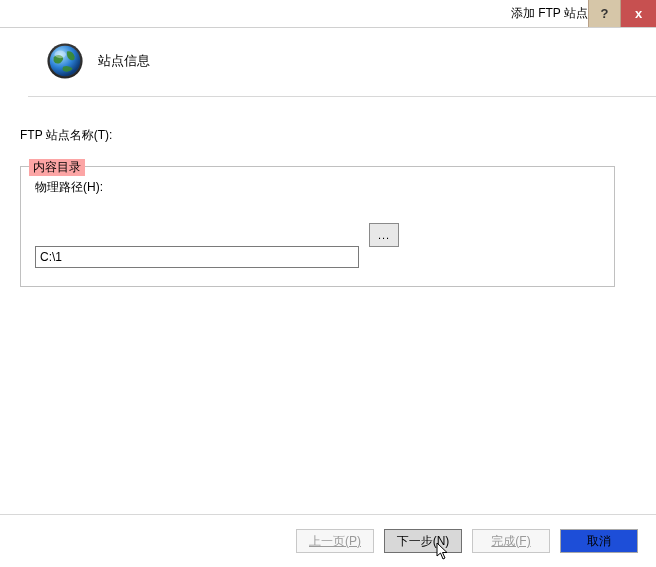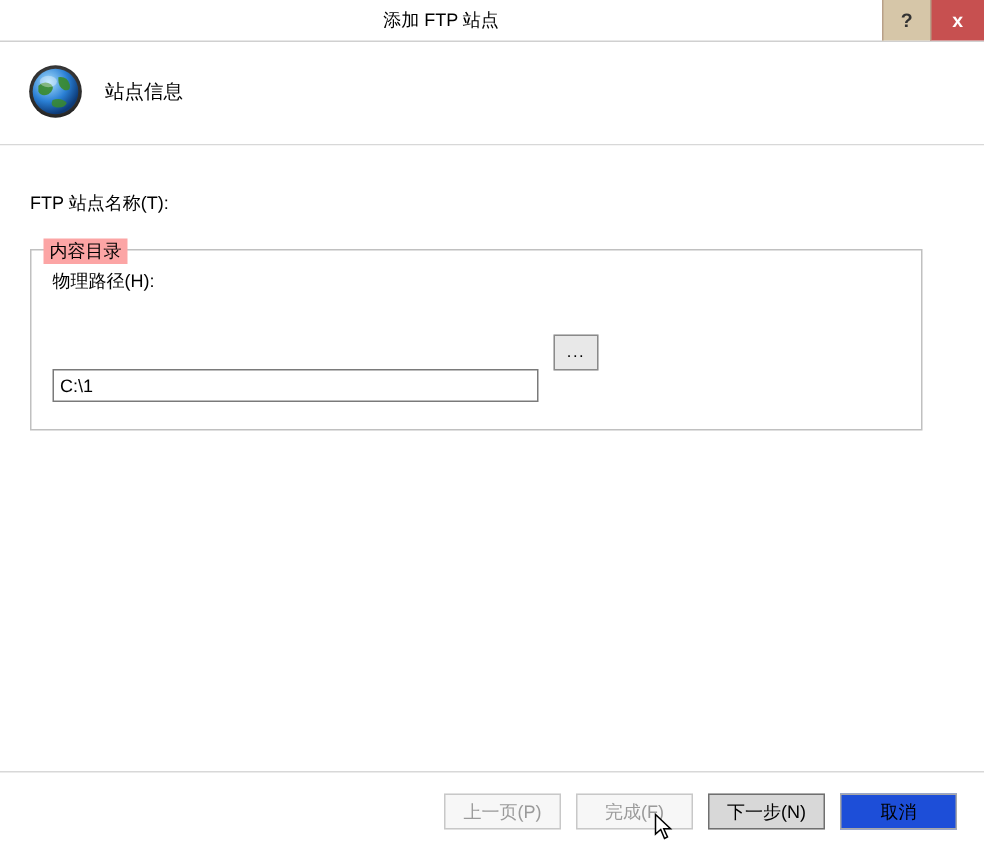--- a/index.html
+++ b/index.html
@@ -21,7 +21,7 @@
     }
     .titlebar-title {
       flex: 1;
-      text-align: center;
+      text-align: right;
       font-size: 12px;
       color: #000;
     }

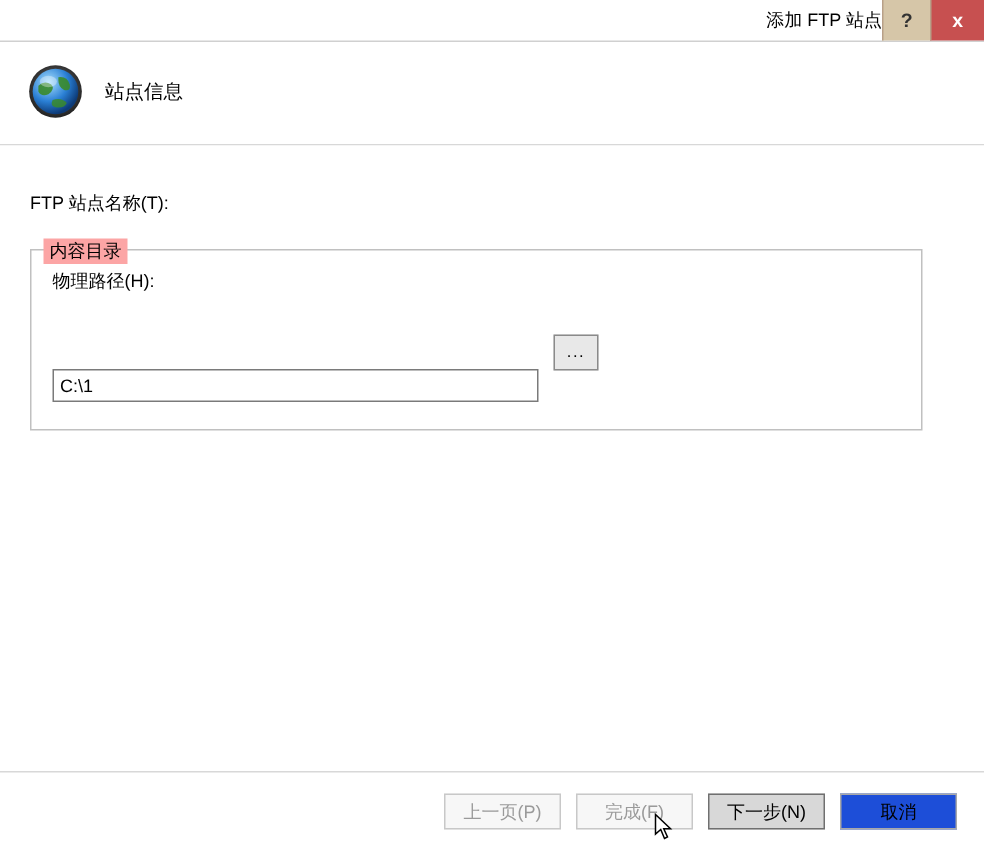--- a/index.html
+++ b/index.html
@@ -57,6 +57,7 @@
       align-items: center;
       gap: 14px;
       background: #fff;
+      margin-left: 28px;
     }
     .globe-icon {
       width: 38px;

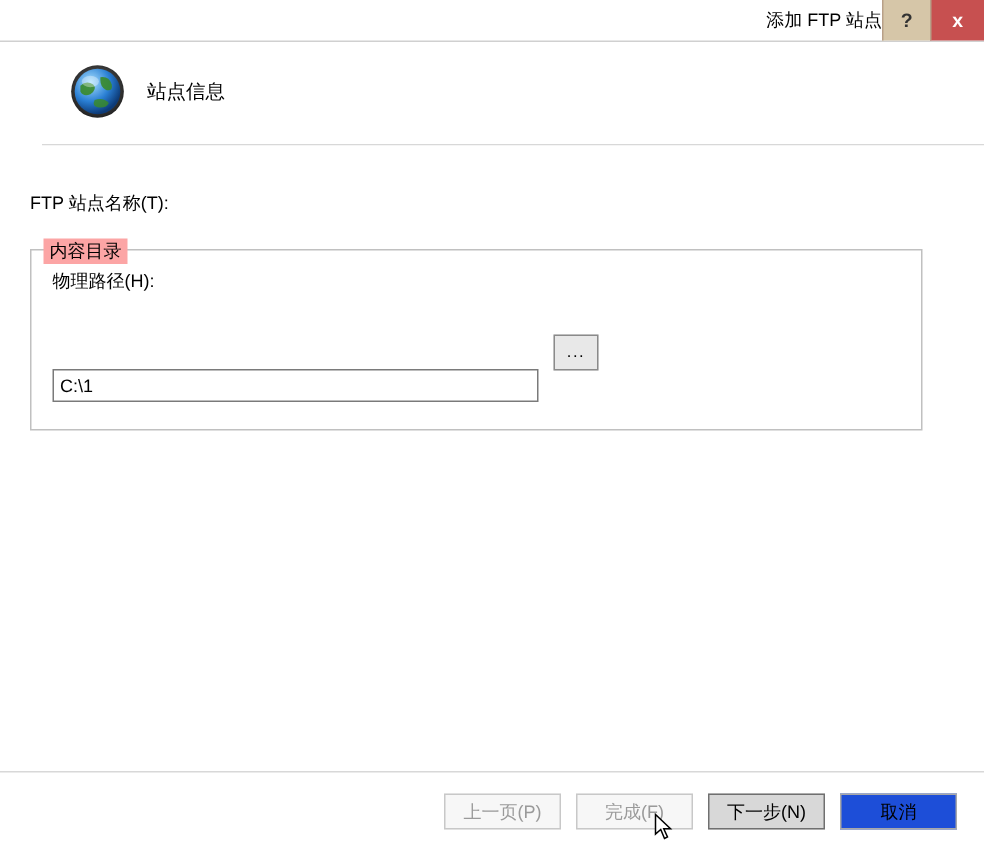--- a/index.html
+++ b/index.html
@@ -150,6 +150,7 @@
       color: #9a9a9a;
       background: #f7f7f7;
       border-color: #c8c8c8;
+      text-decoration: underline;
     }
     .footer-btn.primary {
       background: #d8d8d8;

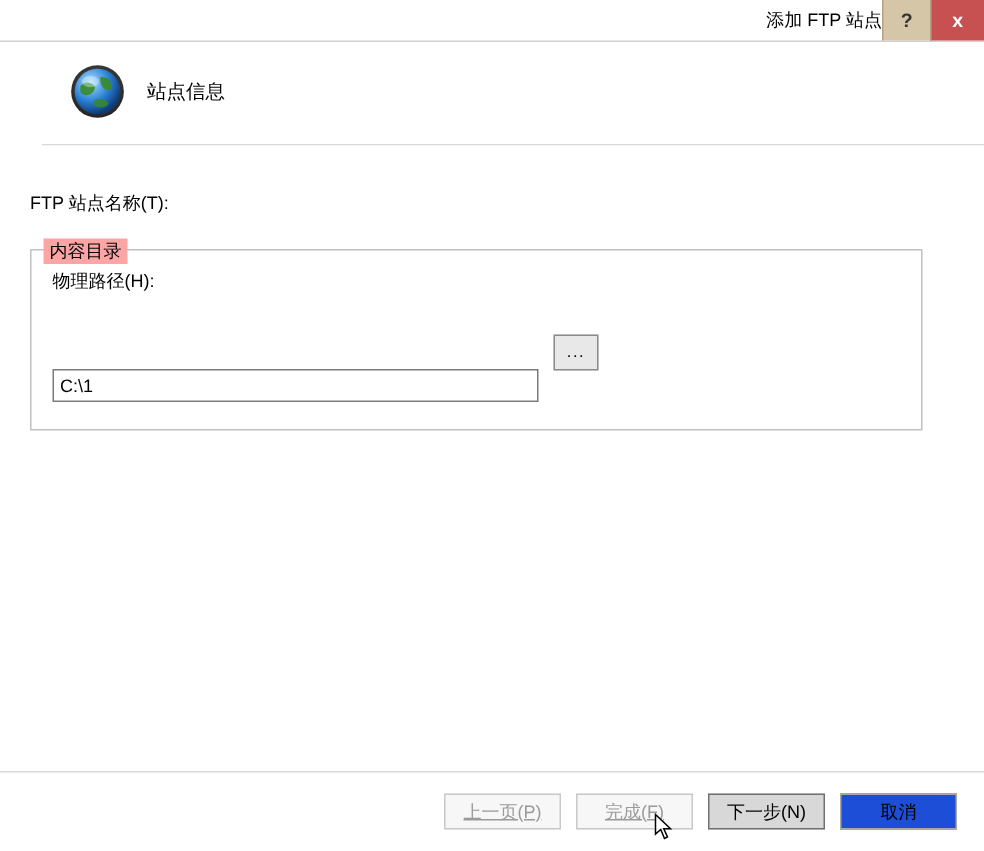--- a/index.html
+++ b/index.html
@@ -214,8 +214,8 @@
 
 <div class="footer">
   <button class="footer-btn disabled">上一页(P)</button>
+  <button class="footer-btn primary">下一步(N)</button>
   <button class="footer-btn disabled">完成(F)</button>
-  <button class="footer-btn primary">下一步(N)</button>
   <button class="footer-btn">取消</button>
   <span class="cursor-icon">
     <svg width="14" height="18" viewBox="0 0 14 18">

